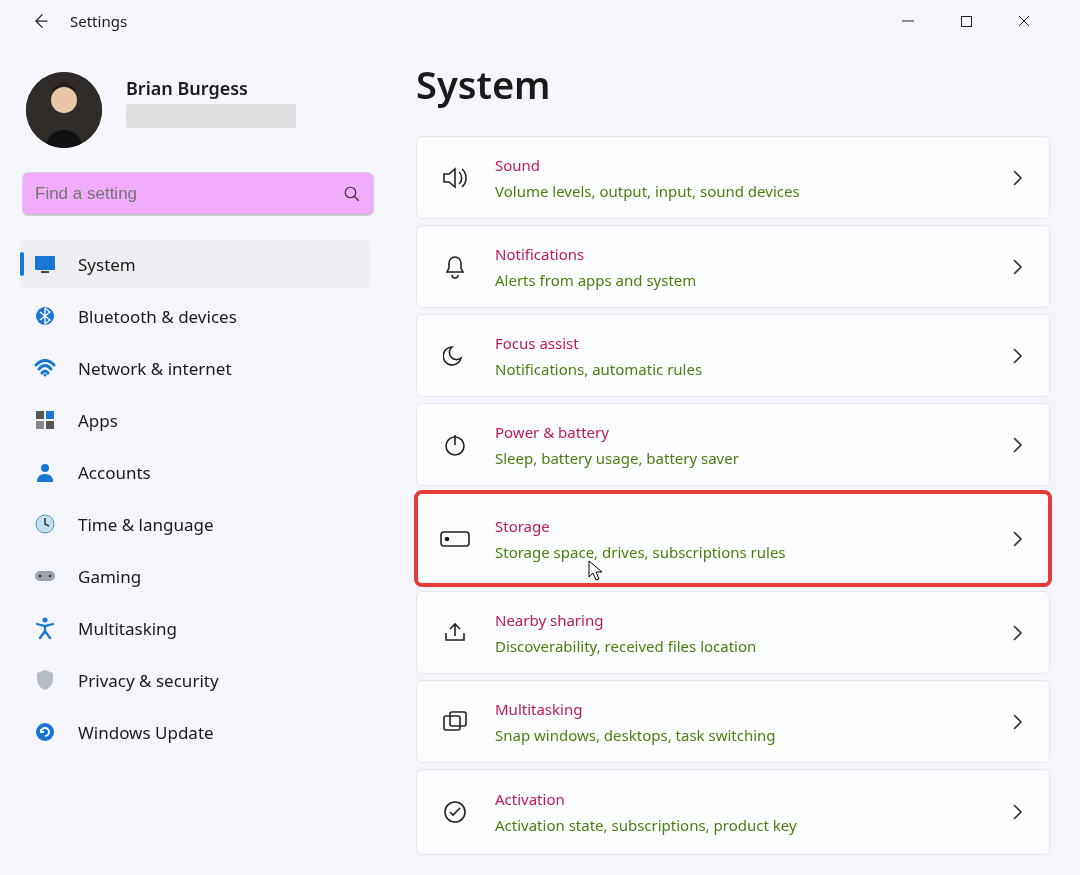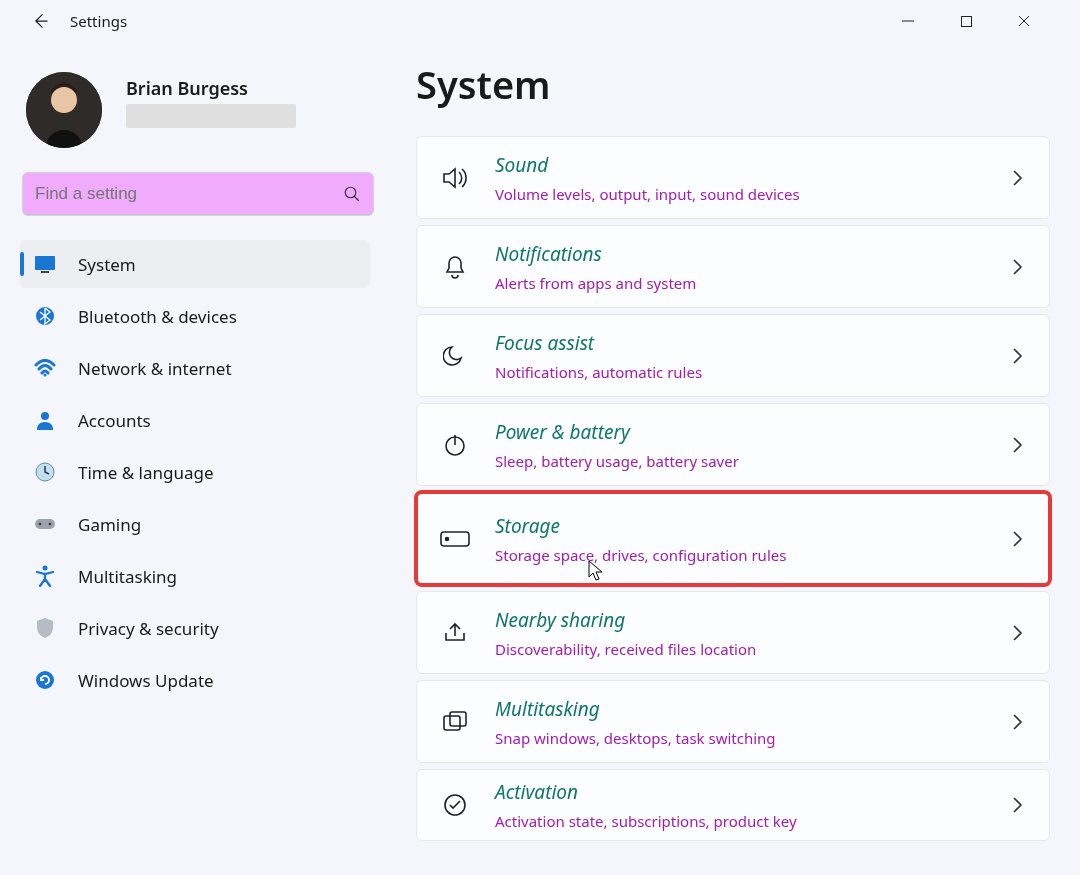--- a/index.html
+++ b/index.html
@@ -90,7 +90,7 @@
   }
   .card-icon{width:32px;height:32px;display:flex;align-items:center;justify-content:center;flex:none;margin-right:24px;}
   .card-text{flex:1;}
-  .card-title{font-size:19px;color:#0f766e;font-style:italic;}
+  .card-title{font-size:15px;color:#be185d;}
   .card-sub{font-size:15px;color:#a21caf;margin-top:6px;}
   .chevron{flex:none;width:20px;height:20px;display:flex;align-items:center;justify-content:center;color:#444;}
   .cursor-fake{position:absolute;left:588px;top:560px;pointer-events:none;}

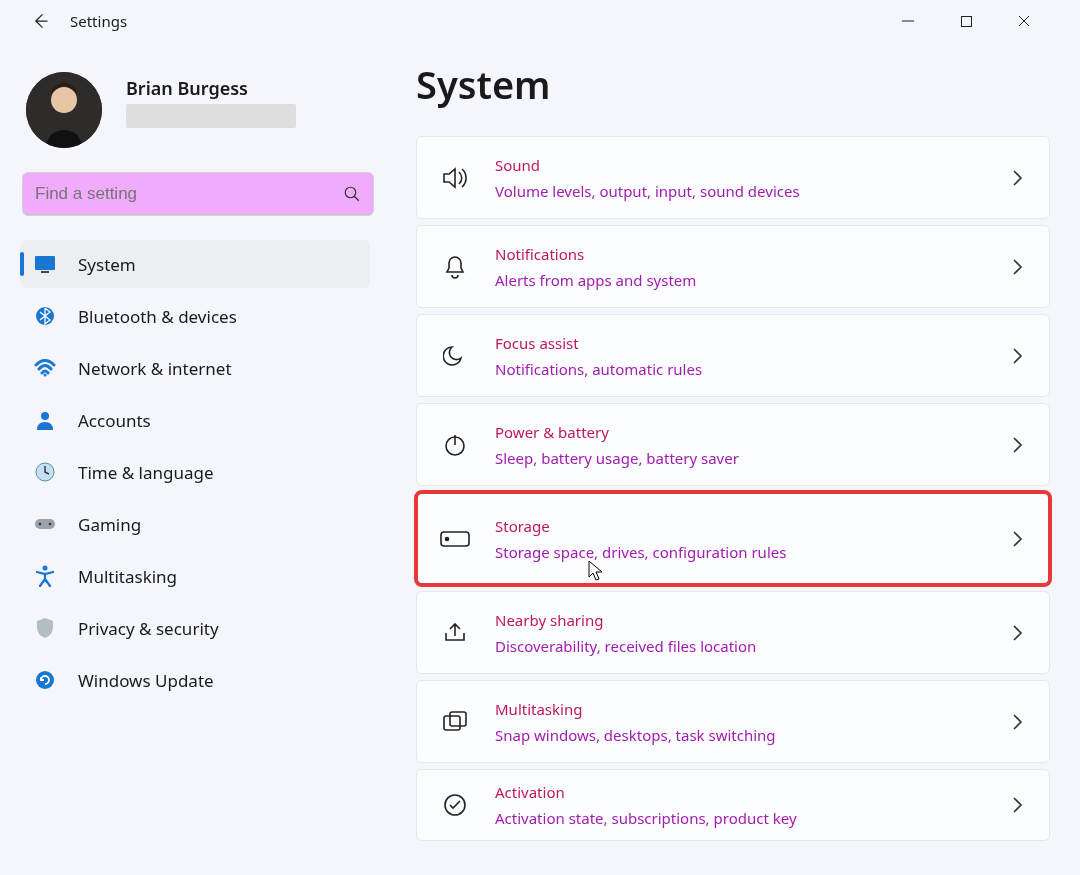--- a/index.html
+++ b/index.html
@@ -91,7 +91,7 @@
   .card-icon{width:32px;height:32px;display:flex;align-items:center;justify-content:center;flex:none;margin-right:24px;}
   .card-text{flex:1;}
   .card-title{font-size:15px;color:#be185d;}
-  .card-sub{font-size:15px;color:#a21caf;margin-top:6px;}
+  .card-sub{font-size:15px;color:#4d7c0f;margin-top:6px;}
   .chevron{flex:none;width:20px;height:20px;display:flex;align-items:center;justify-content:center;color:#444;}
   .cursor-fake{position:absolute;left:588px;top:560px;pointer-events:none;}
   svg{display:block;}

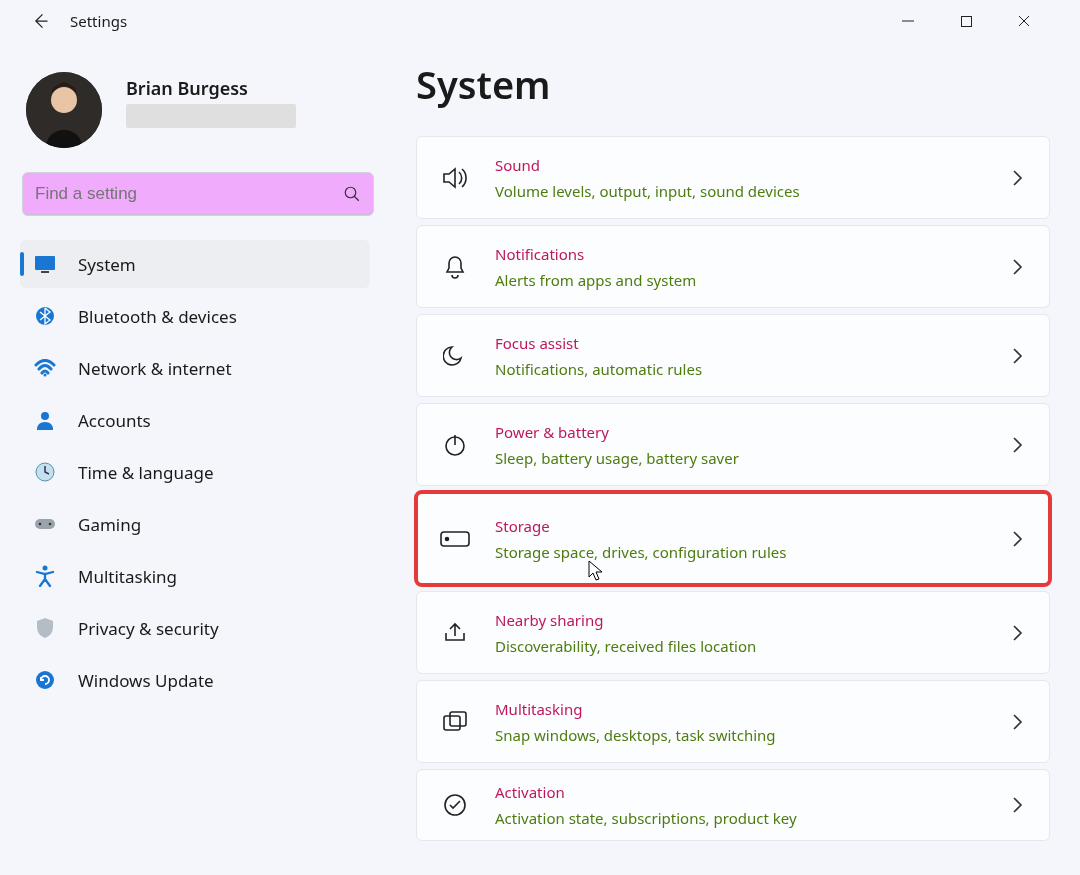--- a/index.html
+++ b/index.html
@@ -185,6 +185,17 @@
       <div class="nav-item">
         <span class="nav-icon">
             <svg width="20" height="20" viewBox="0 0 20 20">
+              <rect x="1" y="1" width="8" height="8" fill="#555"></rect>
+              <rect x="11" y="1" width="8" height="8" fill="#1976d2"></rect>
+              <rect x="1" y="11" width="8" height="8" fill="#888"></rect>
+              <rect x="11" y="11" width="8" height="8" fill="#555"></rect>
+            </svg>
+          </span>
+        <span>Apps</span>
+      </div>
+      <div class="nav-item">
+        <span class="nav-icon">
+            <svg width="20" height="20" viewBox="0 0 20 20">
               <circle cx="10" cy="6" r="4" fill="#1976d2"></circle>
               <path d="M2 20 Q2 12 10 12 Q18 12 18 20 Z" fill="#1976d2"></path>
             </svg>

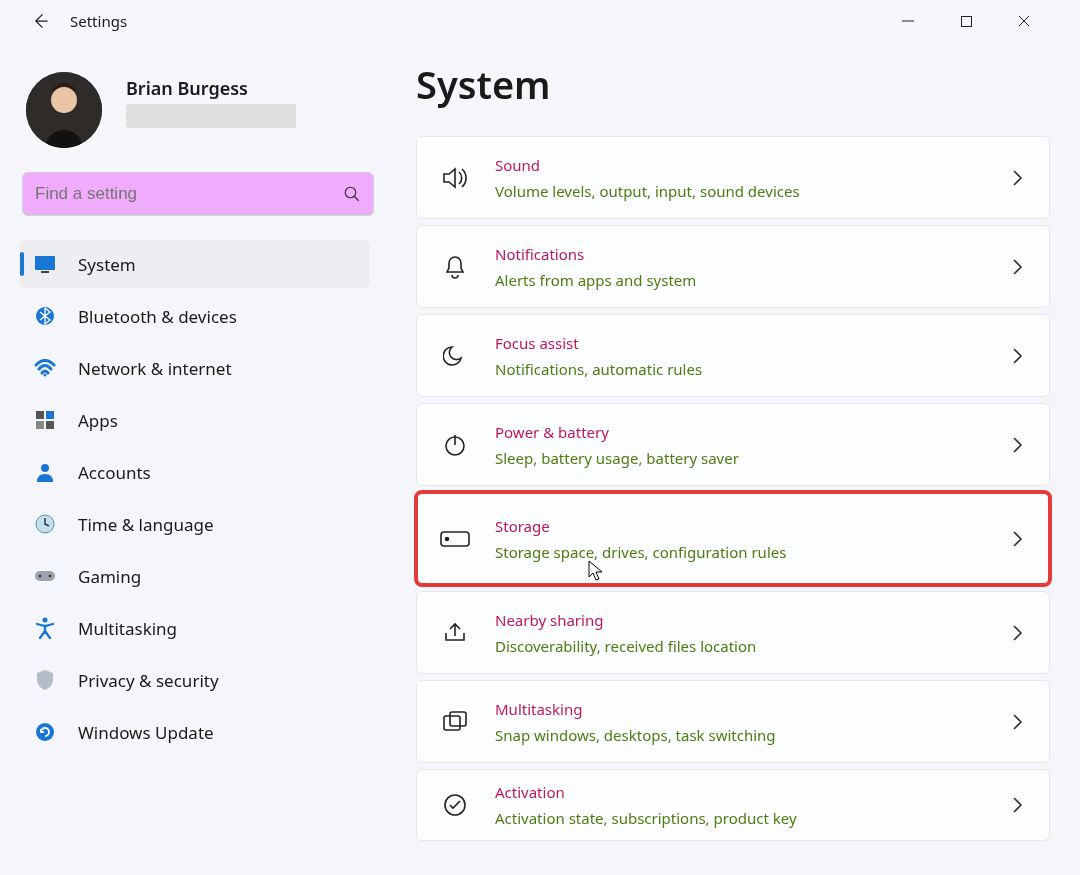--- a/index.html
+++ b/index.html
@@ -334,7 +334,7 @@
           </span>
         <div class="card-text">
           <div class="card-title">Storage</div>
-          <div class="card-sub">Storage space, drives, configuration rules</div>
+          <div class="card-sub">Storage space, drives, subscriptions rules</div>
         </div>
         <span class="chevron">
             <svg width="12" height="18" viewBox="0 0 12 18" fill="none" stroke="#333" stroke-width="1.6">

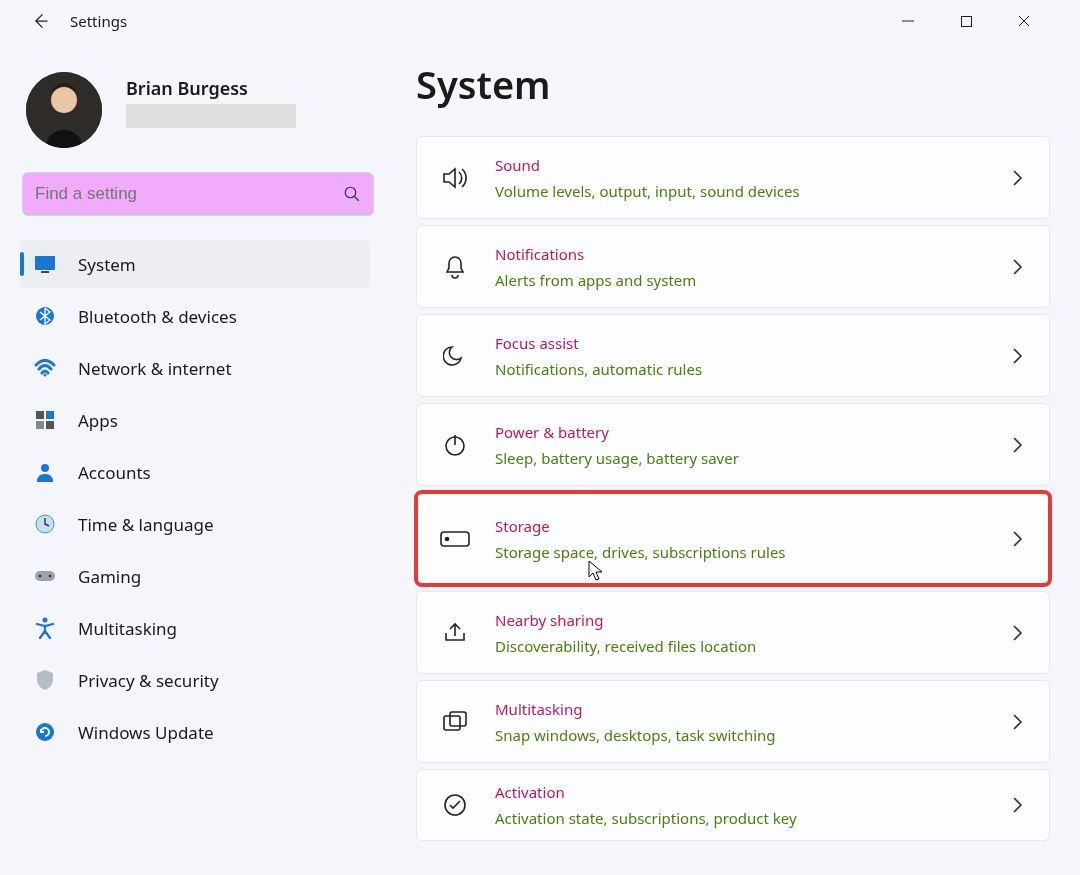--- a/index.html
+++ b/index.html
@@ -378,7 +378,7 @@
           </span>
       </div>
 
-      <div class="card" style="height:72px;">
+      <div class="card" style="height:86px;">
         <span class="card-icon">
             <svg width="24" height="24" viewBox="0 0 24 24" fill="none" stroke="#222" stroke-width="1.6">
               <circle cx="12" cy="12" r="10"></circle>

